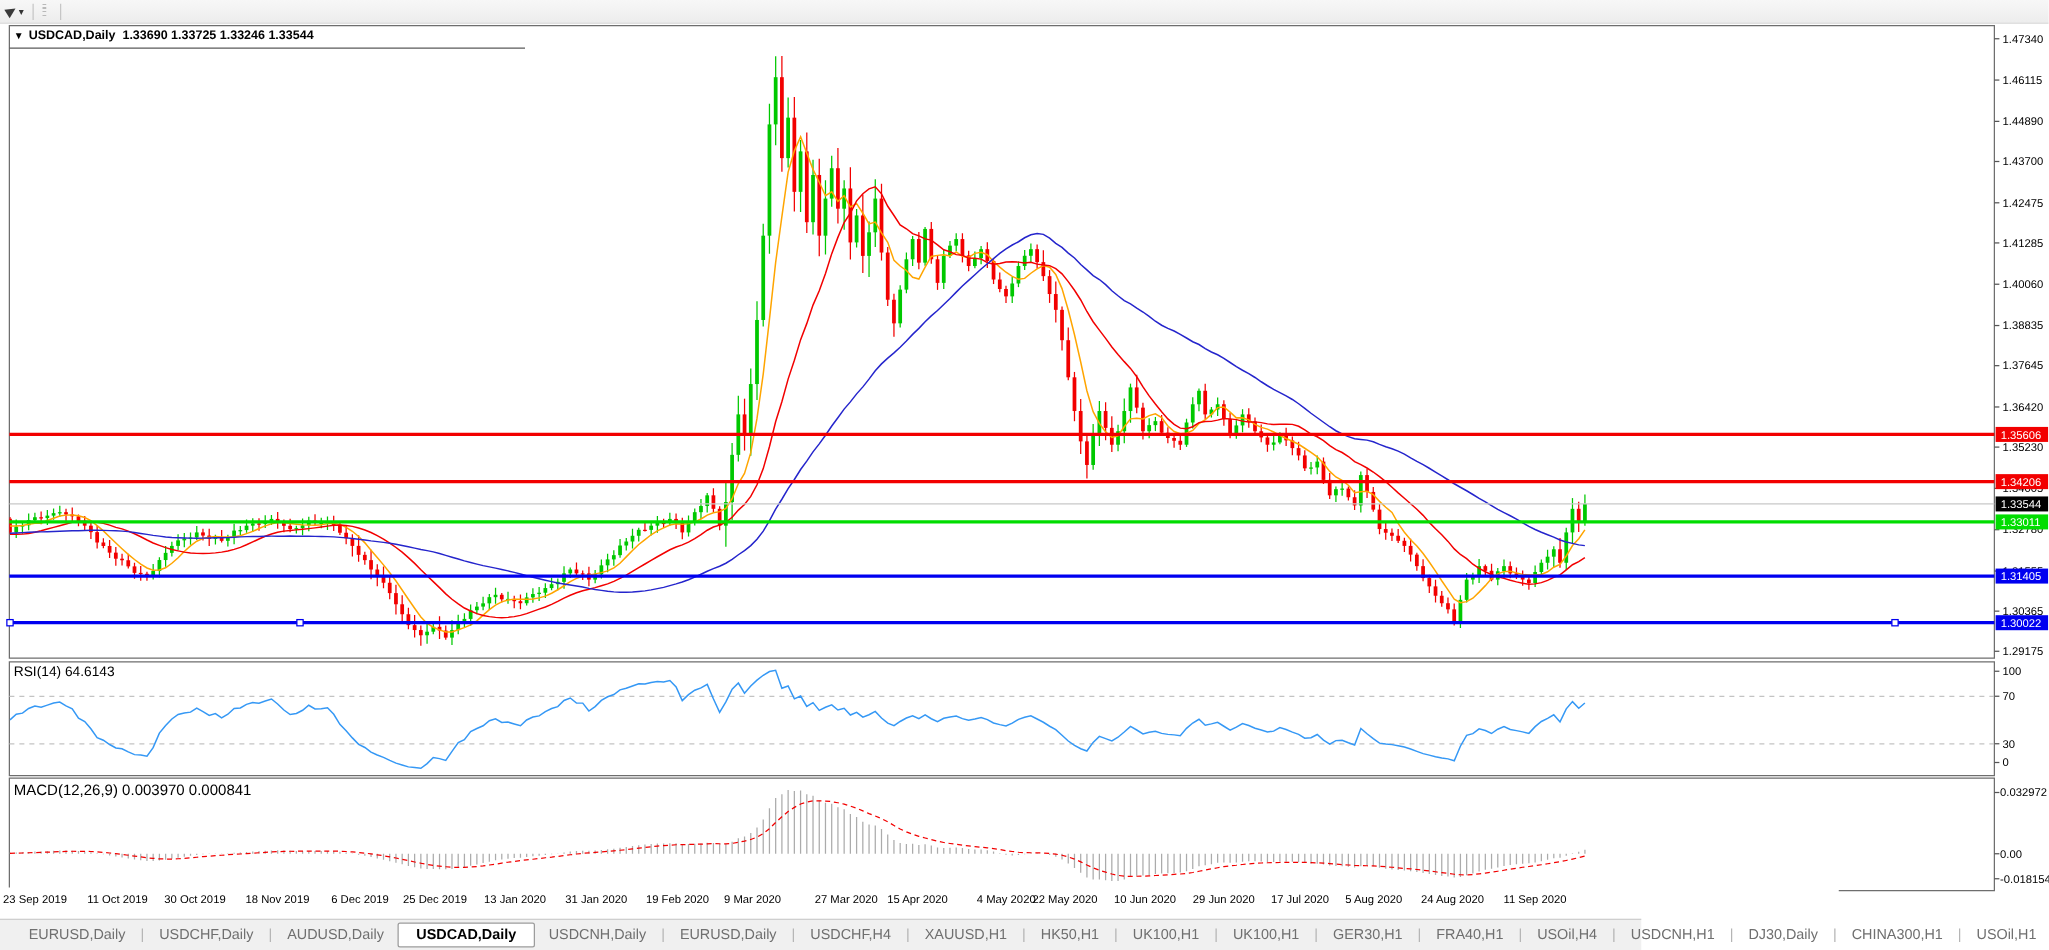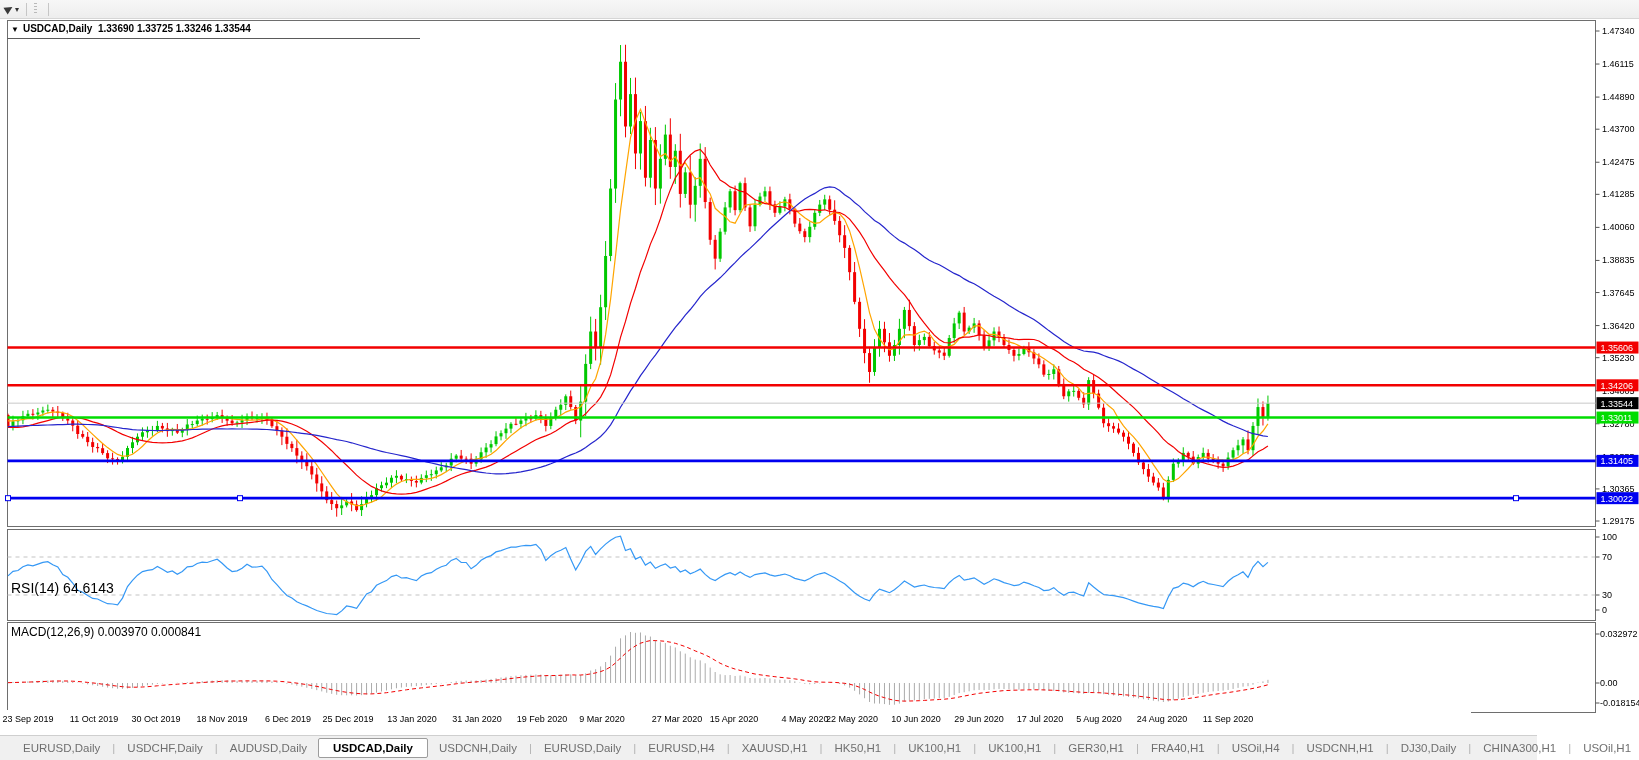--- a/index.html
+++ b/index.html
@@ -32,7 +32,7 @@
   .ovl{position:absolute;z-index:3;white-space:nowrap;color:#000;}
   #chart-title{top:23px;left:11px;font-size:10px;font-weight:bold;}
   #chart-title .dd{font-size:8px;margin-right:4px;font-weight:normal;}
-  #rsi-label{top:532px;left:11px;font-size:14px;margin-top:48px;}
+  #rsi-label{top:532px;left:11px;font-size:11px;}
   #macd-label{top:625px;left:11px;font-size:12px;}
   
   #dates{position:absolute;top:710px;left:0;width:1471px;height:22px;background:#fff;z-index:2;}

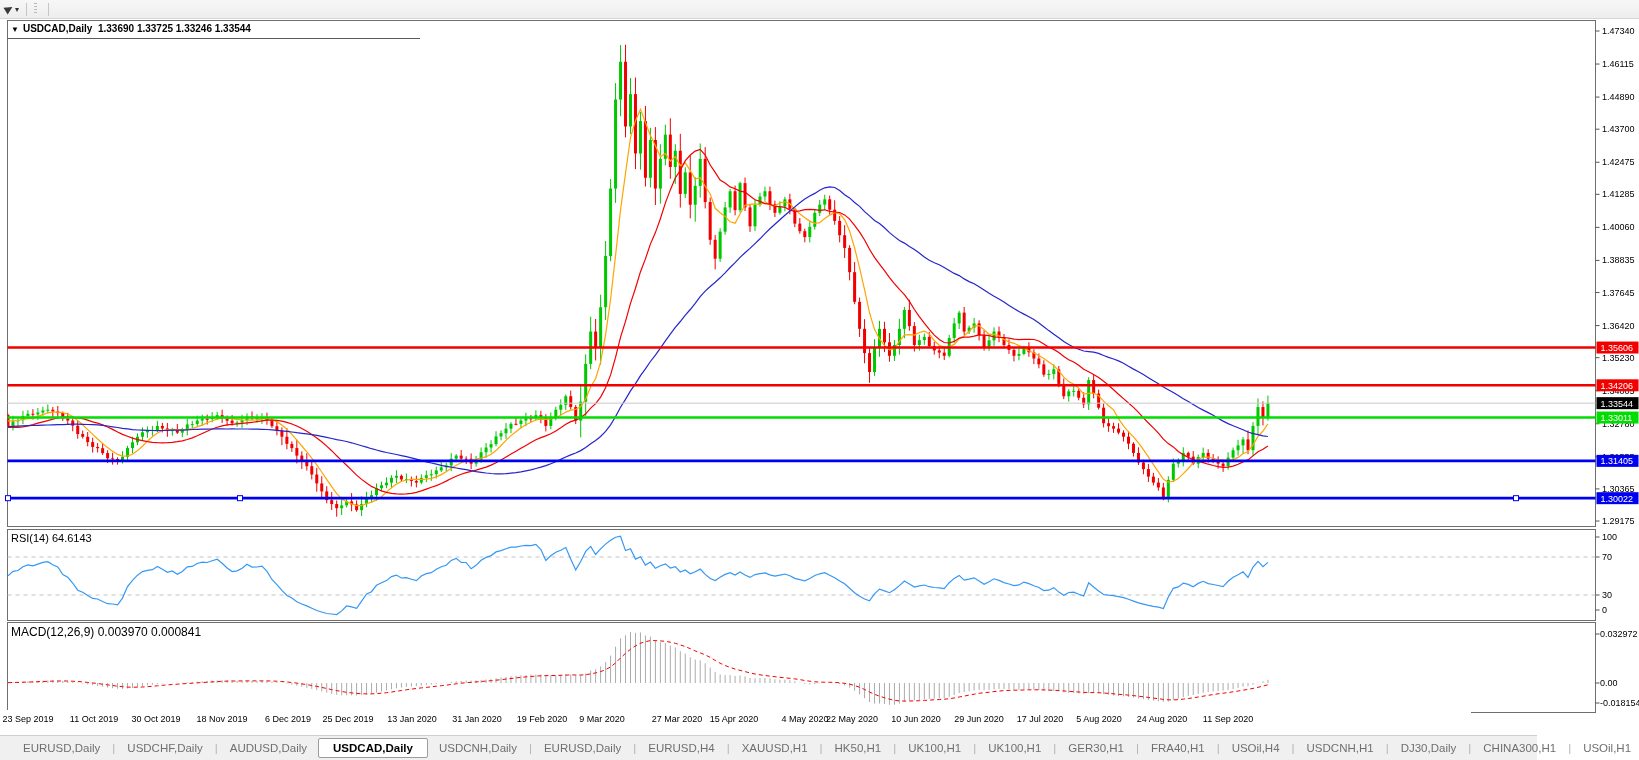--- a/index.html
+++ b/index.html
@@ -40,7 +40,7 @@
     font-size:9px;color:#000;white-space:nowrap;}
   
   #tabbar{
-    position:absolute;top:735px;left:0;width:1537px;height:25px;z-index:5;
+    position:absolute;top:735px;left:0;width:1313px;height:25px;z-index:5;
     background:#f0f0f0;border-top:1px solid #cfcfcf;
     display:flex;align-items:center;font-size:11.5px;color:#6f6f6f;
     padding-left:12px;box-sizing:border-box;

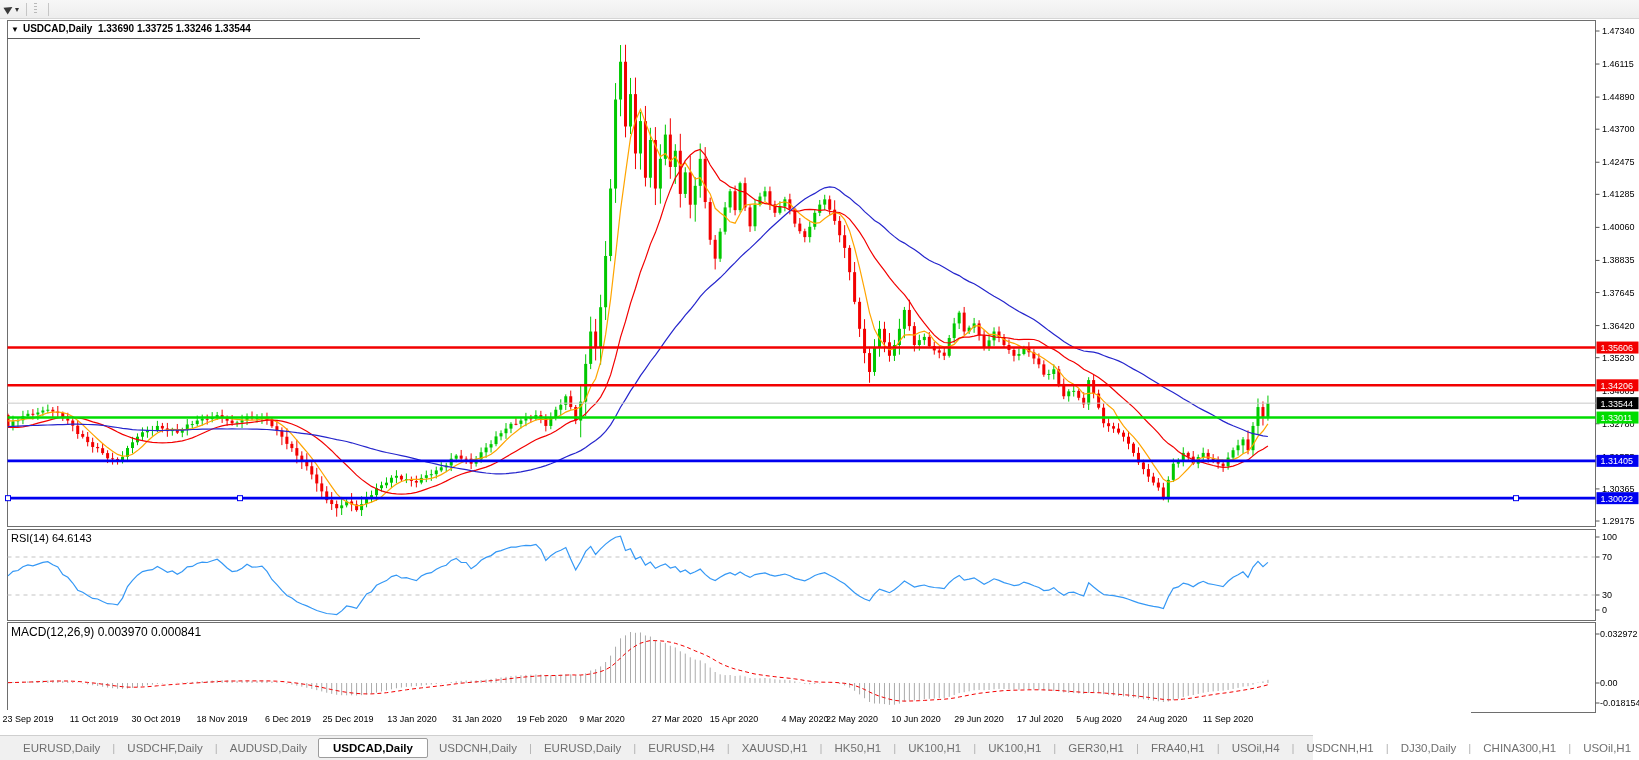--- a/index.html
+++ b/index.html
@@ -987,7 +987,7 @@
       <span class="tab-sep">|</span>
       <span class="tab">EURUSD,Daily</span>
       <span class="tab-sep">|</span>
-      <span class="tab">EURUSD,H4</span>
+      <span class="tab">USDCHF,H4</span>
       <span class="tab-sep">|</span>
       <span class="tab">XAUUSD,H1</span>
       <span class="tab-sep">|</span>

